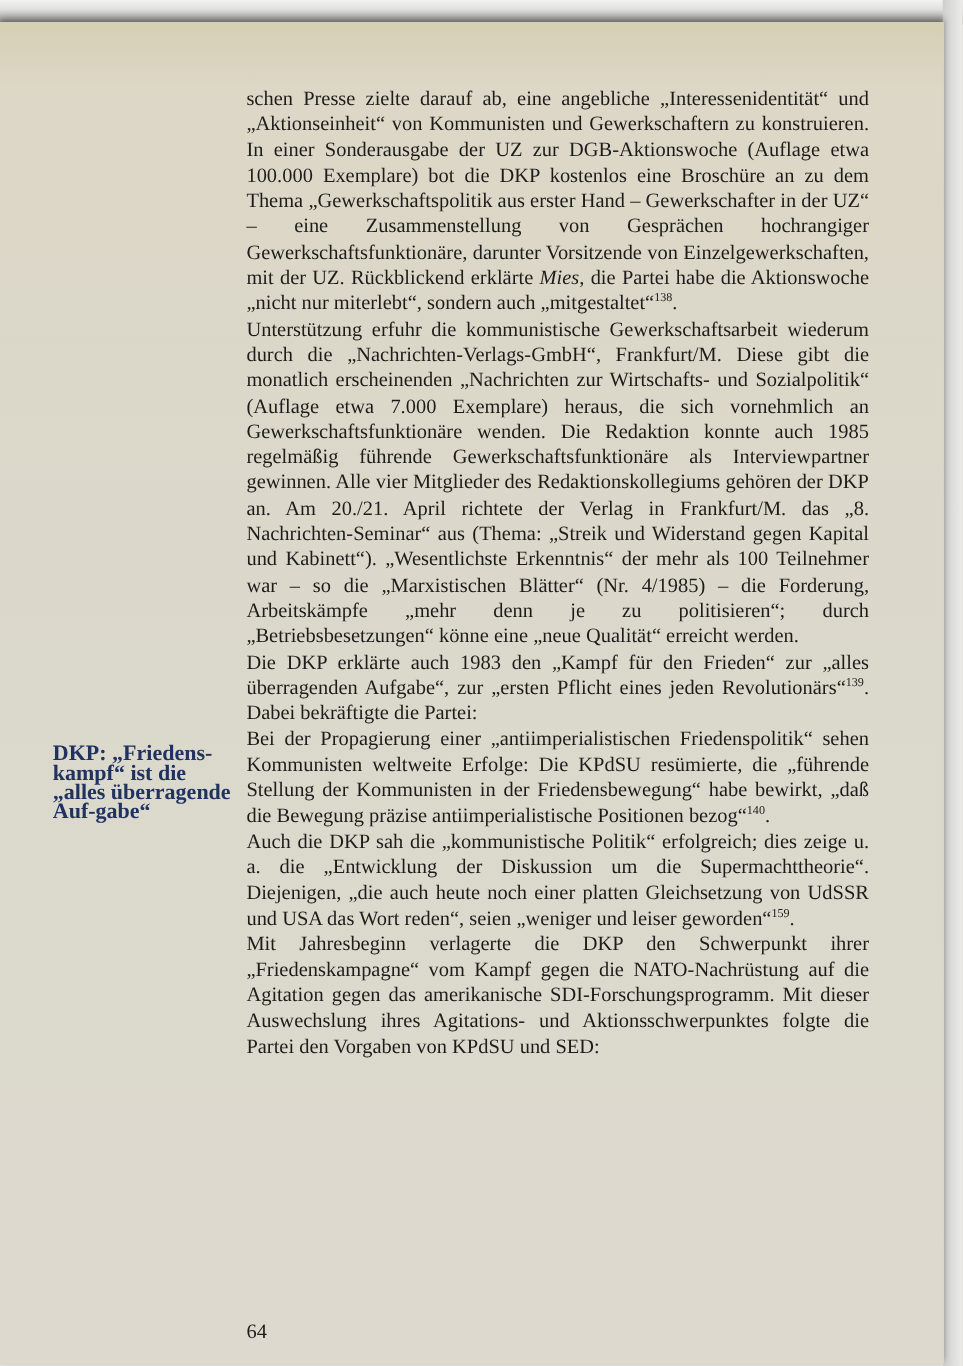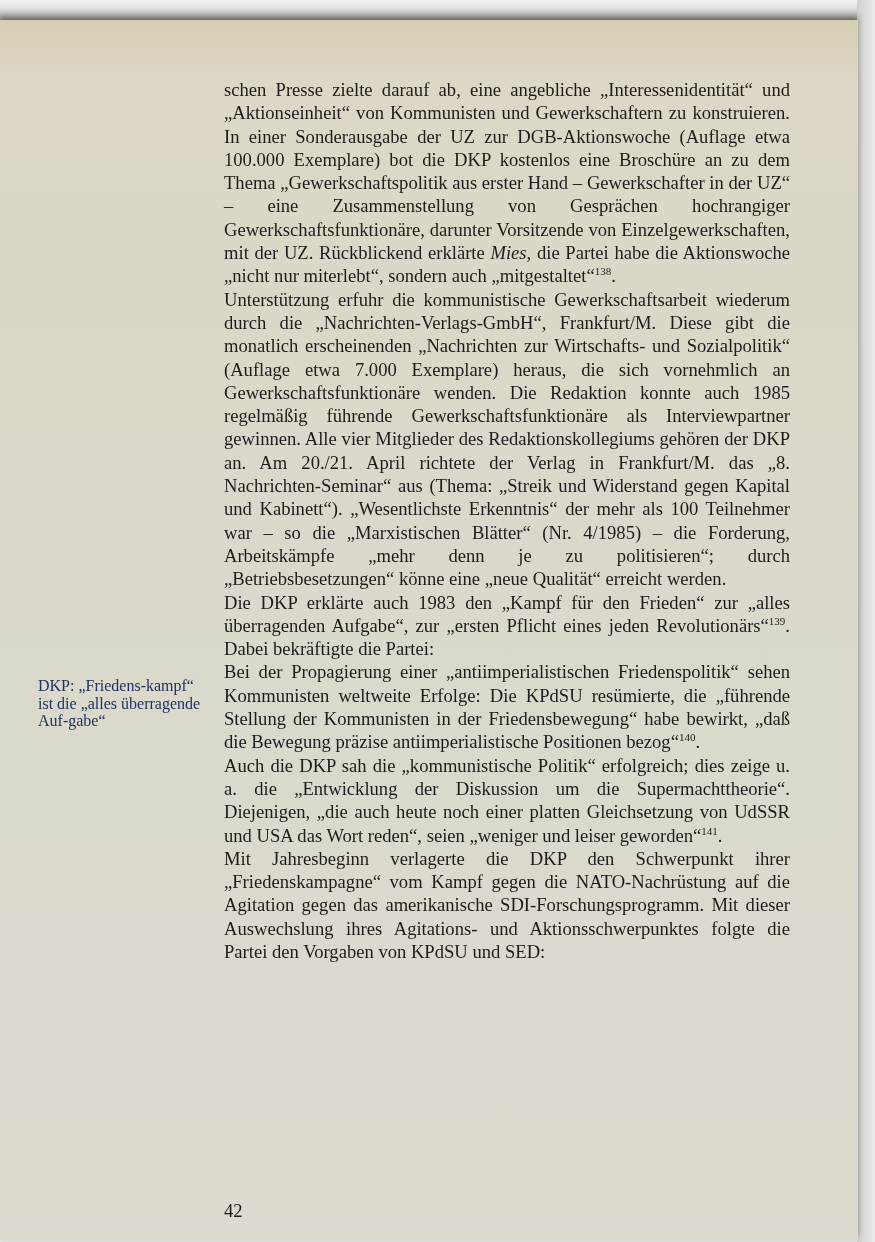--- a/index.html
+++ b/index.html
@@ -40,9 +40,9 @@
       line-height: 22px;
     }
     .note {
-      position: absolute; left: 38px; width: 170px;
-      font-family: "Liberation Serif", serif; font-weight: normal;
-      font-size: 16px; line-height: 17.5px; color: #1f3260;
+      position: absolute; left: 48px; width: 170px;
+      font-family: "Liberation Serif", serif; font-weight: bold;
+      font-size: 20px; line-height: 17.5px; color: #1f3260;
     }
     .page-num {
       position: absolute; left: 224px; top: 1202px;

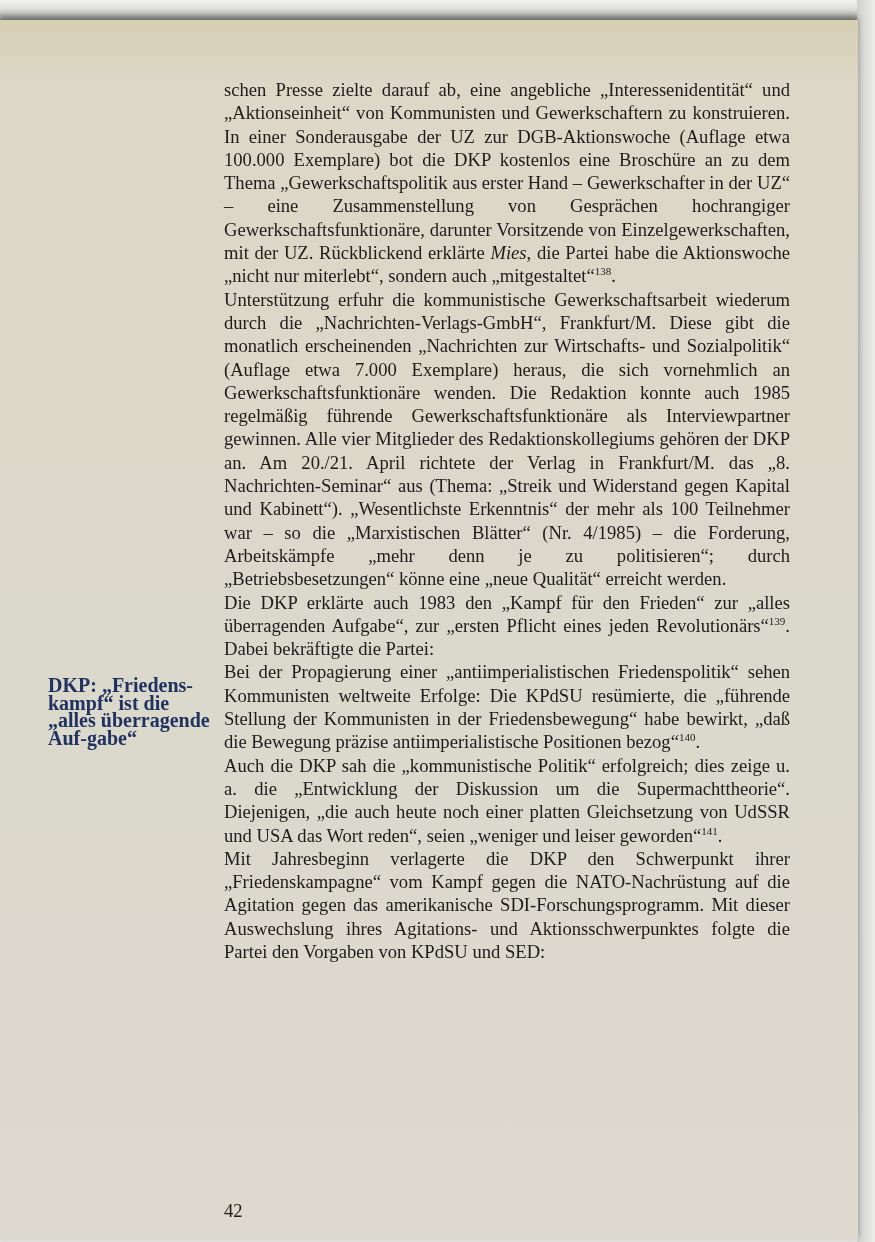--- a/index.html
+++ b/index.html
@@ -70,7 +70,7 @@
 
     <p><span>Bei der Propagierung einer „antiimperialistischen Friedenspolitik“ sehen Kommunisten weltweite Erfolge: Die KPdSU resümierte, die „führende Stellung der Kommunisten in der Friedensbewegung“ habe bewirkt, „daß die Bewegung präzise antiimperialistische Positionen bezog“</span><span class="sup">140</span><span>.</span></p>
 
-    <p><span>Auch die DKP sah die „kommunistische Politik“ erfolgreich; dies zeige u. a. die „Entwicklung der Diskussion um die Supermachttheorie“. Diejenigen, „die auch heute noch einer platten Gleichsetzung von UdSSR und USA das Wort reden“, seien „weniger und leiser geworden“</span><span class="sup">141</span><span>.</span></p>
+    <p><span>Auch die DKP sah die „kommunistische Politik“ erfolgreich; dies zeige u. a. die „Entwicklung der Diskussion um die Supermachttheorie“. Diejenigen, „die auch heute noch einer platten Gleichsetzung von UdSSR und USA das Wort reden“, seien „weniger und leiser geworden“</span><span class="sup">159</span><span>.</span></p>
 
     <p>Mit Jahresbeginn verlagerte die DKP den Schwerpunkt ihrer „Friedenskampagne“ vom Kampf gegen die NATO-Nachrüstung auf die Agitation gegen das amerikanische SDI-Forschungsprogramm. Mit dieser Auswechslung ihres Agitations- und Aktionsschwerpunktes folgte die Partei den Vorgaben von KPdSU und SED:</p>
   </div>

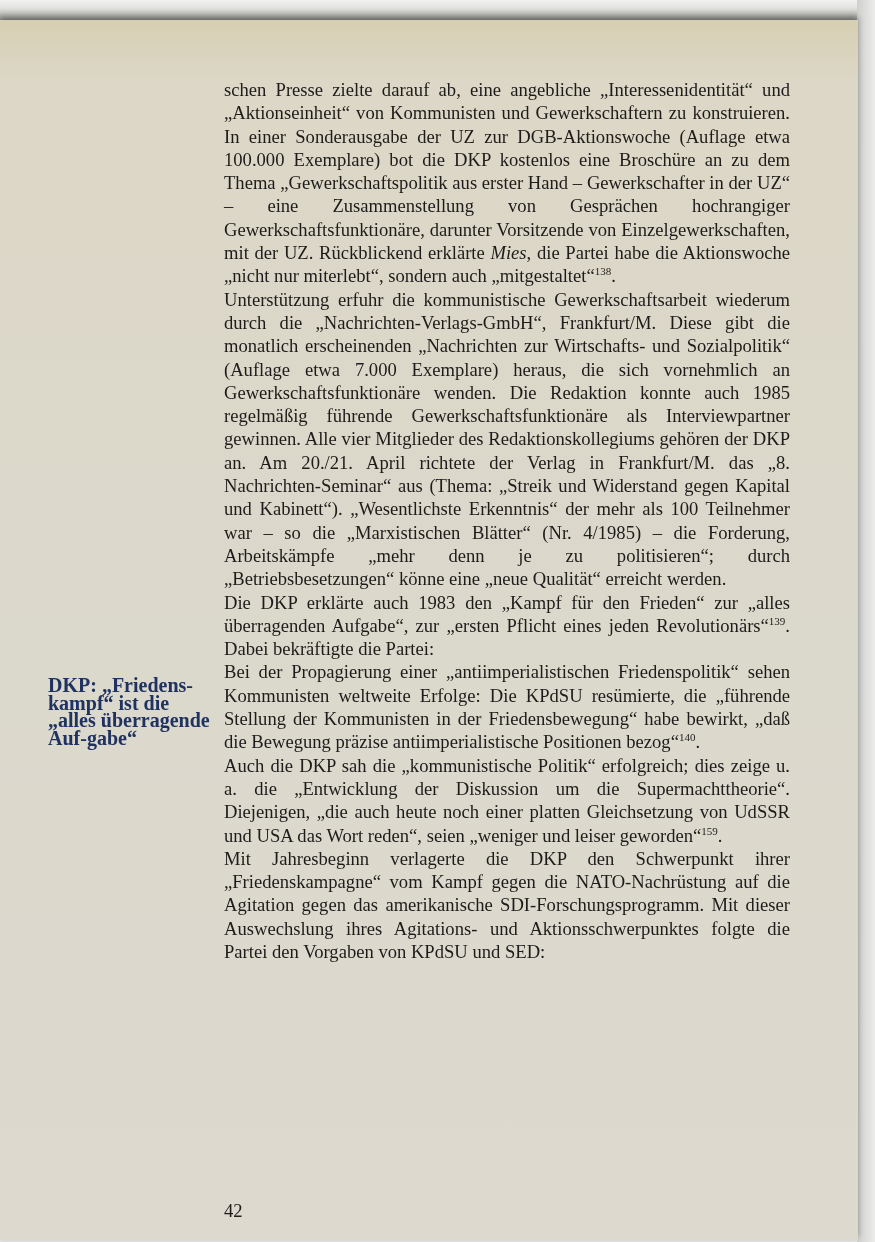--- a/index.html
+++ b/index.html
@@ -75,7 +75,7 @@
     <p>Mit Jahresbeginn verlagerte die DKP den Schwerpunkt ihrer „Friedenskampagne“ vom Kampf gegen die NATO-Nachrüstung auf die Agitation gegen das amerikanische SDI-Forschungsprogramm. Mit dieser Auswechslung ihres Agitations- und Aktionsschwerpunktes folgte die Partei den Vorgaben von KPdSU und SED:</p>
   </div>
 
-  <div class="page-num" style="top:1180px;">42</div>
+  <div class="page-num" style="top:1180px;">64</div>
 </div>
 
 </body></html>

